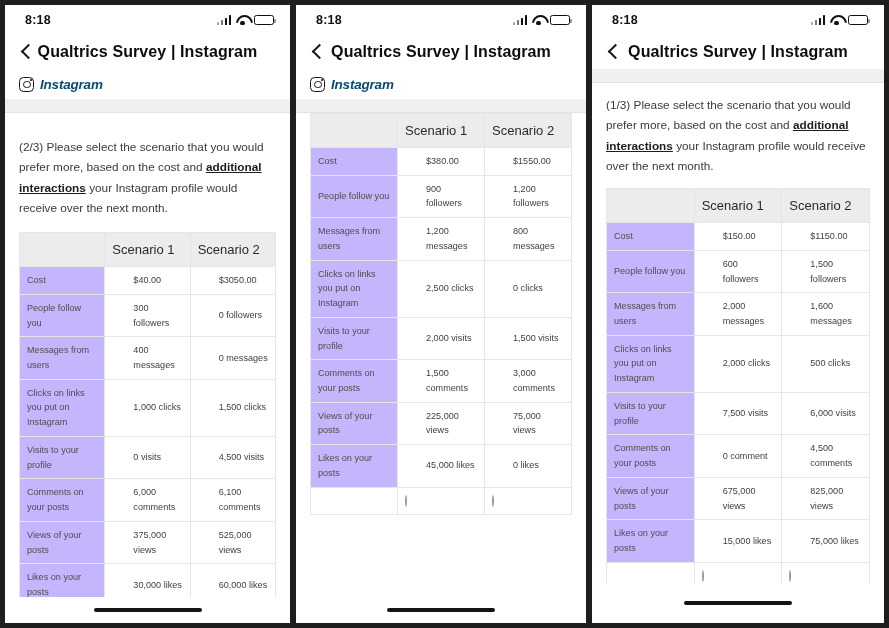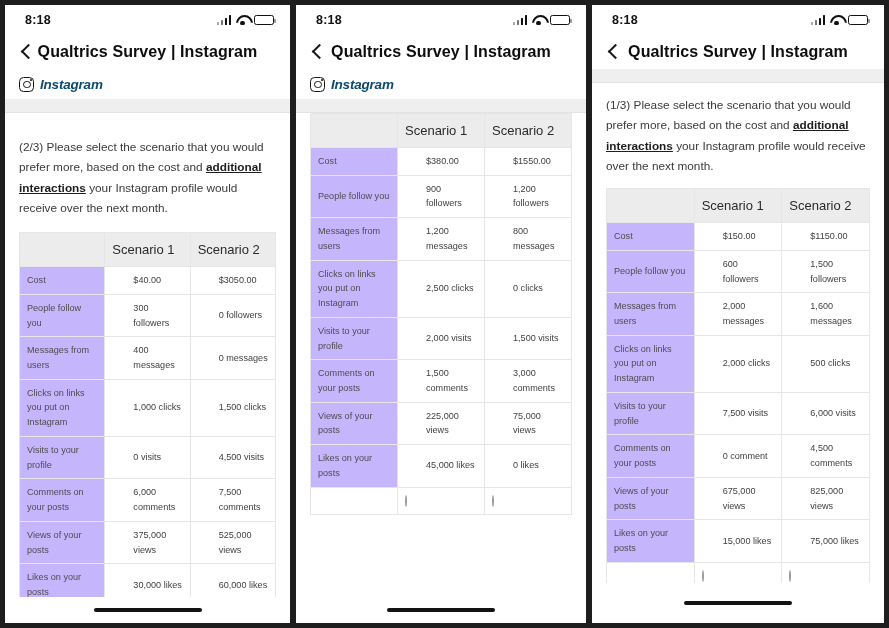--- a/index.html
+++ b/index.html
@@ -259,7 +259,7 @@
           <tr>
             <td class="rowlabel">Comments on your posts</td>
             <td class="val">6,000 comments</td>
-            <td class="val">7,500 comments</td>
+            <td class="val">6,100 comments</td>
           </tr>
           <tr>
             <td class="rowlabel">Views of your posts</td>

